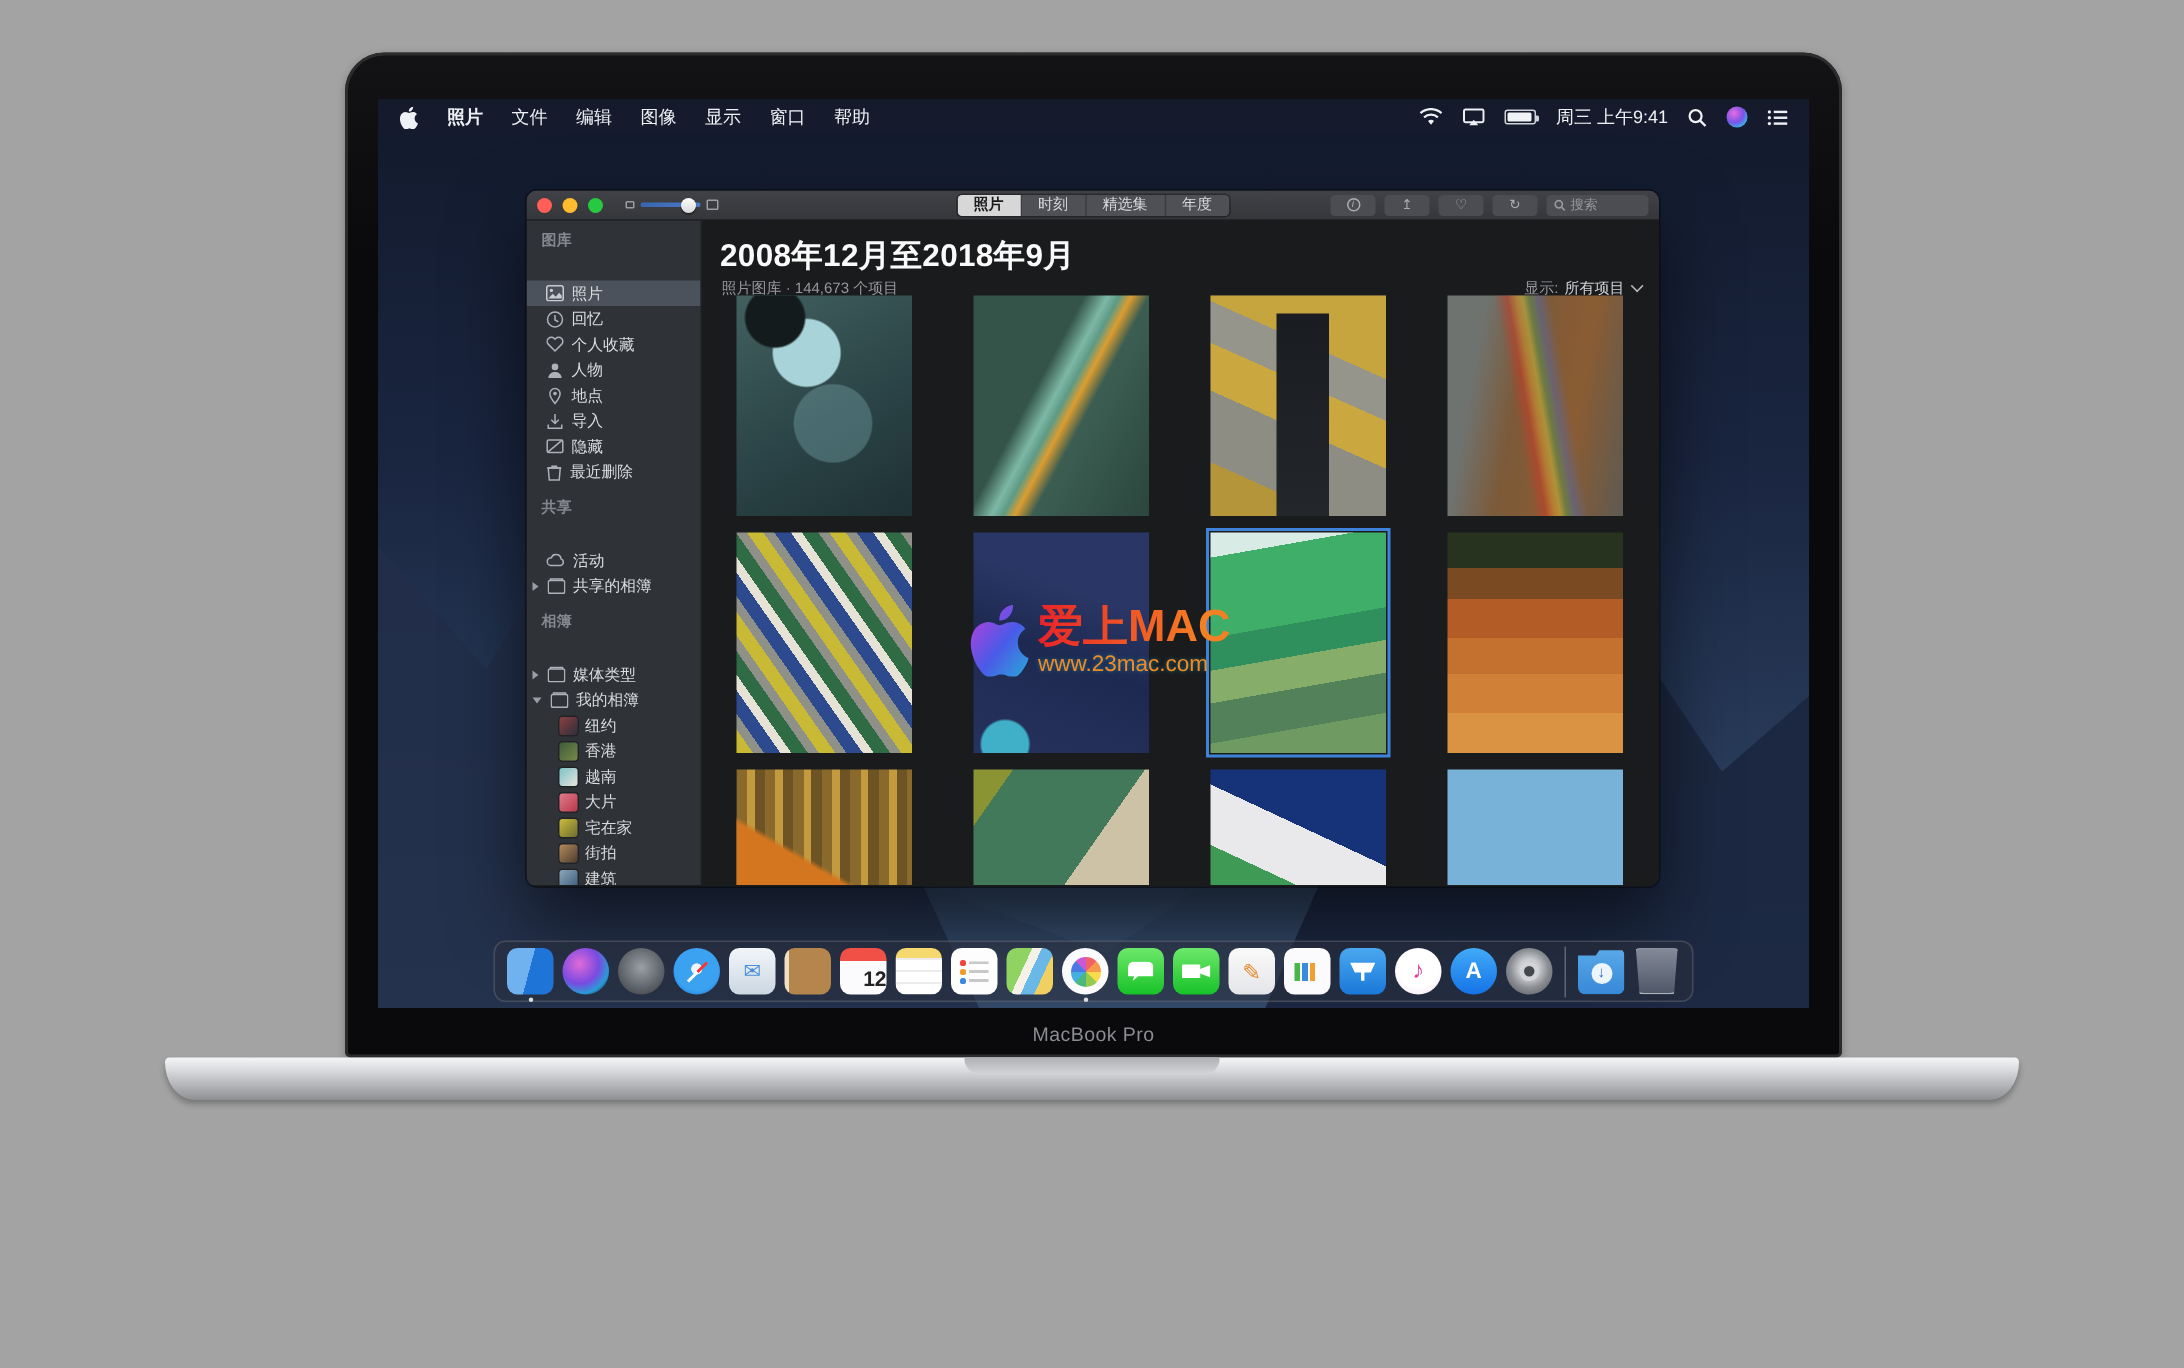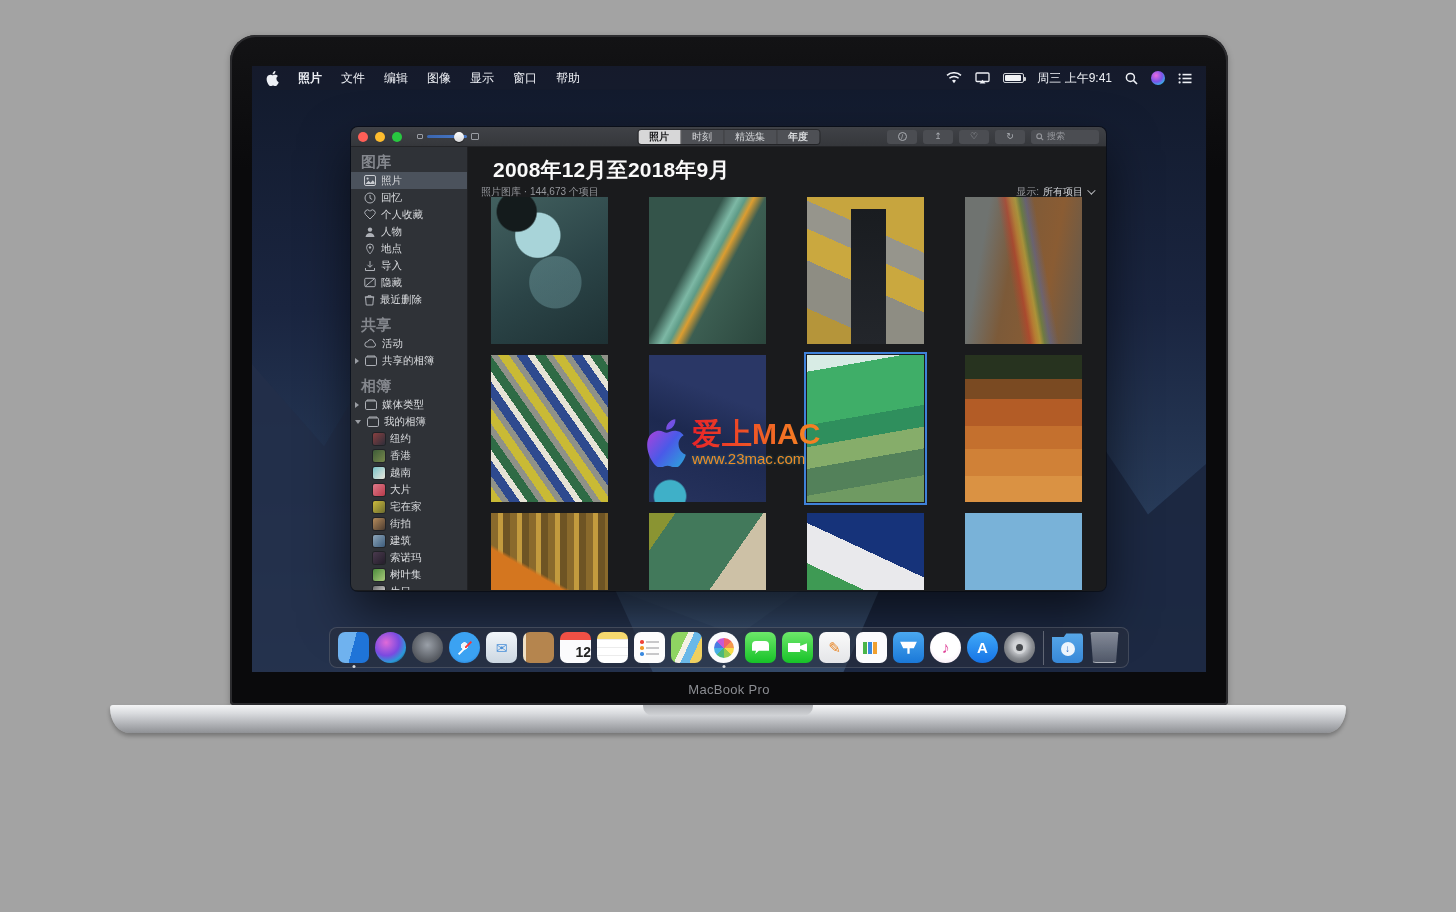--- a/index.html
+++ b/index.html
@@ -61,7 +61,7 @@
   .tabs { position:absolute; left:50%; top:3px; transform:translateX(-50%); display:flex; height:14px;
     border-radius:3px; overflow:hidden; box-shadow:0 0 0 1px rgba(0,0,0,.35); }
   .tab { padding:0 11px; font-size:10px; line-height:14px; background:#4e5055; color:#d8dadd; border-right:1px solid #3a3b3e; cursor:default; }
-  .tab:last-child { border-right:none;font-weight:bold; }
+  .tab:last-child { border-right:none; }
   .tab.selected { background:#d7d7d8; color:#1c1c1e; font-weight:bold; }
   .tb-right { margin-left:auto; display:flex; align-items:center; gap:6px; }
   .tb-btn { width:30px; height:14px; background:#4b4d52; border-radius:3px; display:flex; align-items:center; justify-content:center;

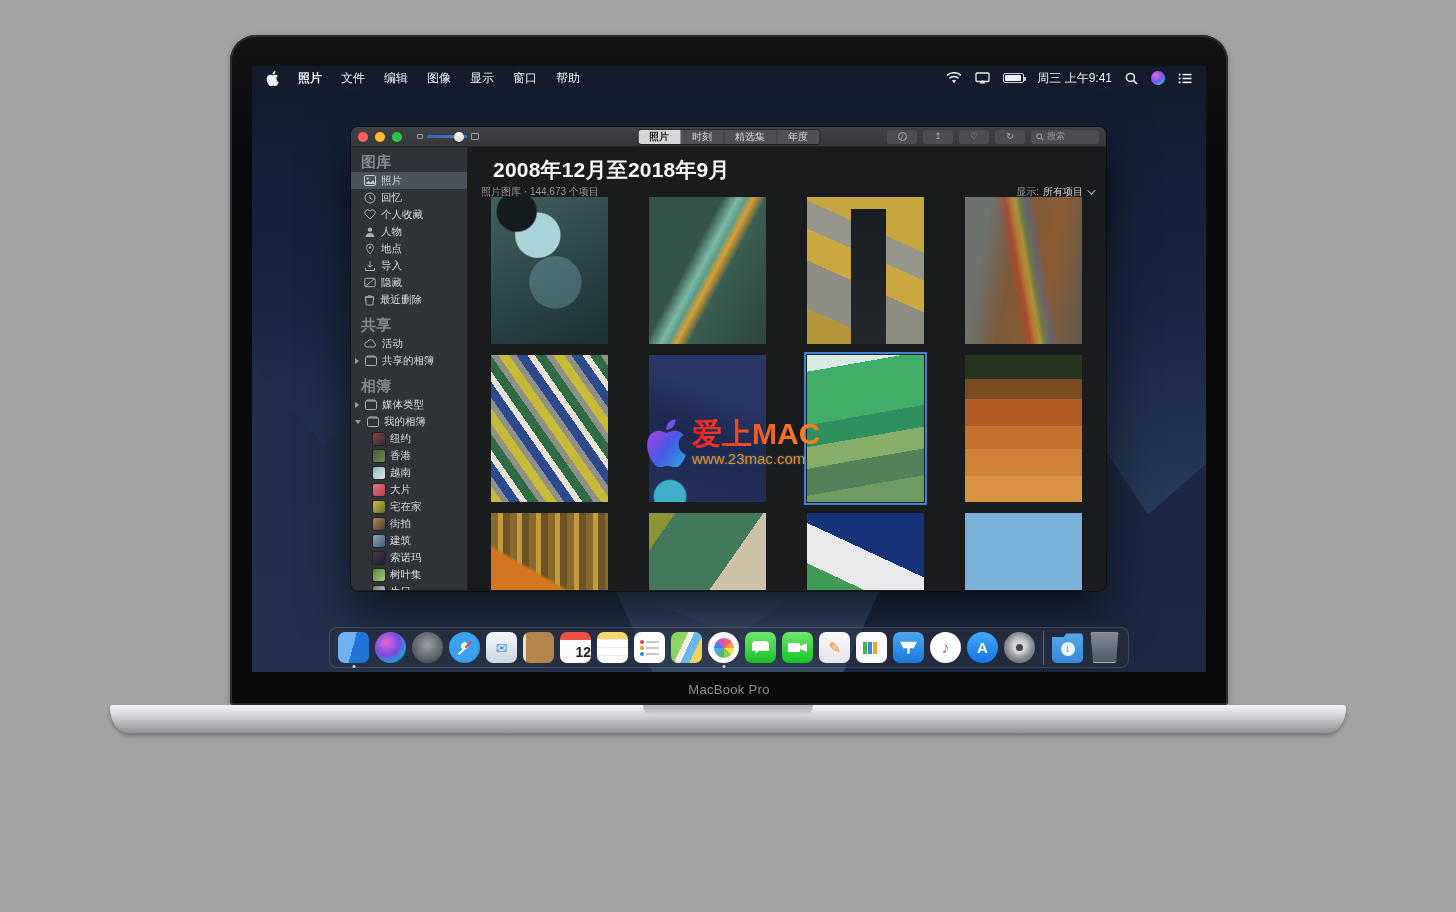--- a/index.html
+++ b/index.html
@@ -75,7 +75,7 @@
 
   
   .sidebar { width:117px; flex:none; background:#2f3237; padding-top:3px; overflow:hidden; border-right:1px solid #202124; }
-  .sb-h { font-size:15px; color:#84878d; font-weight:bold; padding:3px 0 0 10px; letter-spacing:.2px; }
+  .sb-h { font-size:10px; color:#84878d; font-weight:bold; padding:3px 0 20px 10px; letter-spacing:.2px; }
   .sb-row { height:17px; display:flex; align-items:center; gap:5px; padding-left:13px; font-size:10.5px; color:#d9dbde; white-space:nowrap; cursor:default; }
   .sb-row.selected { background:#4b525c; }
   .sb-row svg { flex:none; }

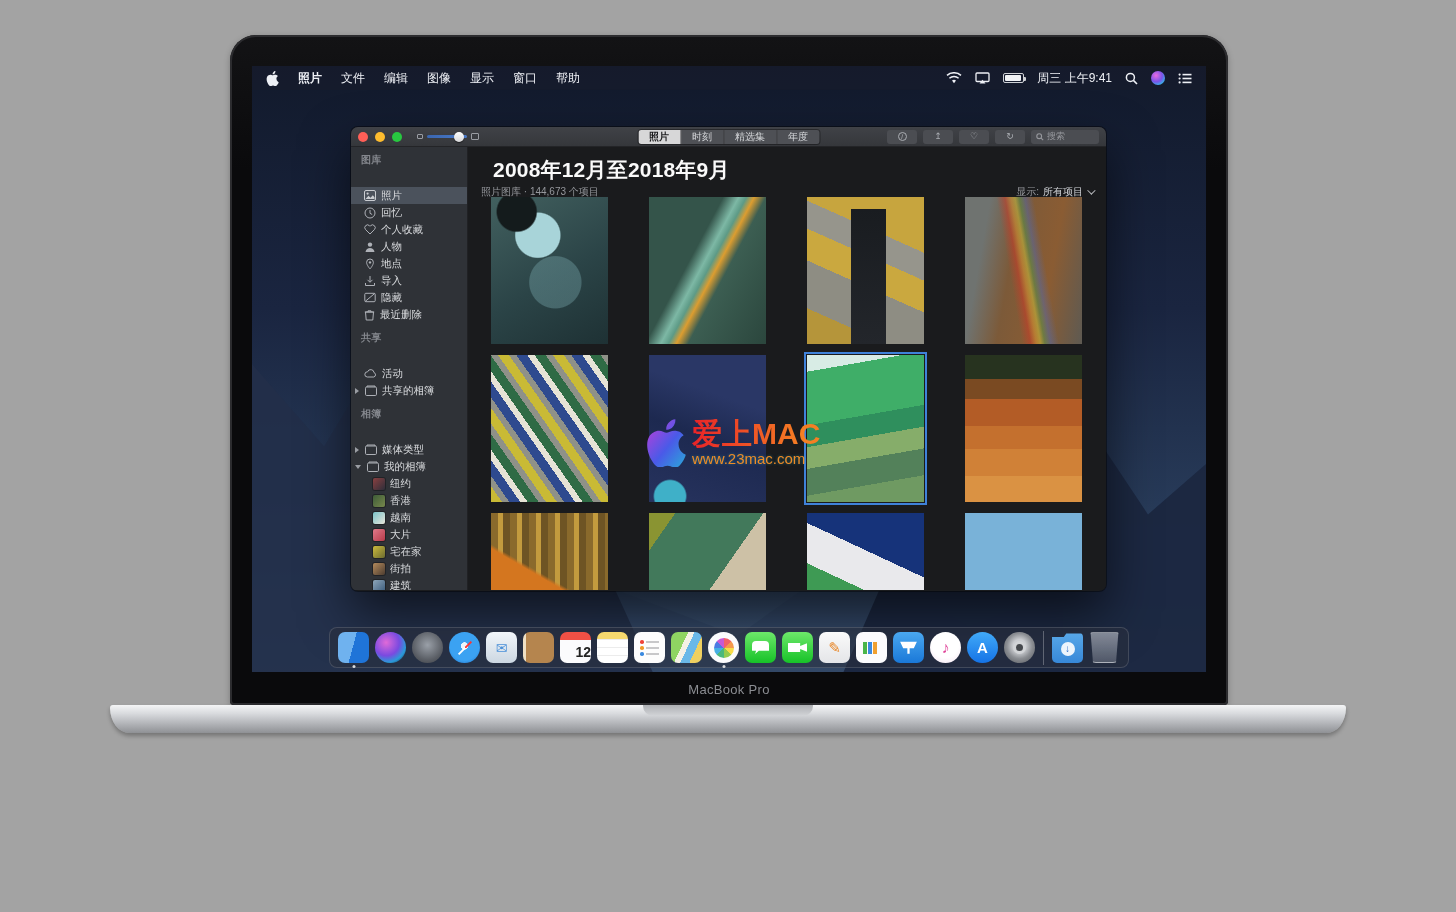--- a/index.html
+++ b/index.html
@@ -88,7 +88,7 @@
 
   
   .content { flex:1; background:#1a1b1d; position:relative; overflow:hidden; }
-  .c-title { position:absolute; left:12px; top:9px; font-size:21px; font-weight:bold; color:#fafafa; letter-spacing:.2px;margin-left:13px; }
+  .c-title { position:absolute; left:12px; top:9px; font-size:21px; font-weight:bold; color:#fafafa; letter-spacing:.2px; }
   .c-sub { position:absolute; left:13px; top:38px; font-size:10px; color:#96989d; }
   .c-filter { position:absolute; right:13px; top:38px; font-size:10px; display:flex; align-items:center; gap:4px; }
   .c-filter .lab { color:#96989d; }

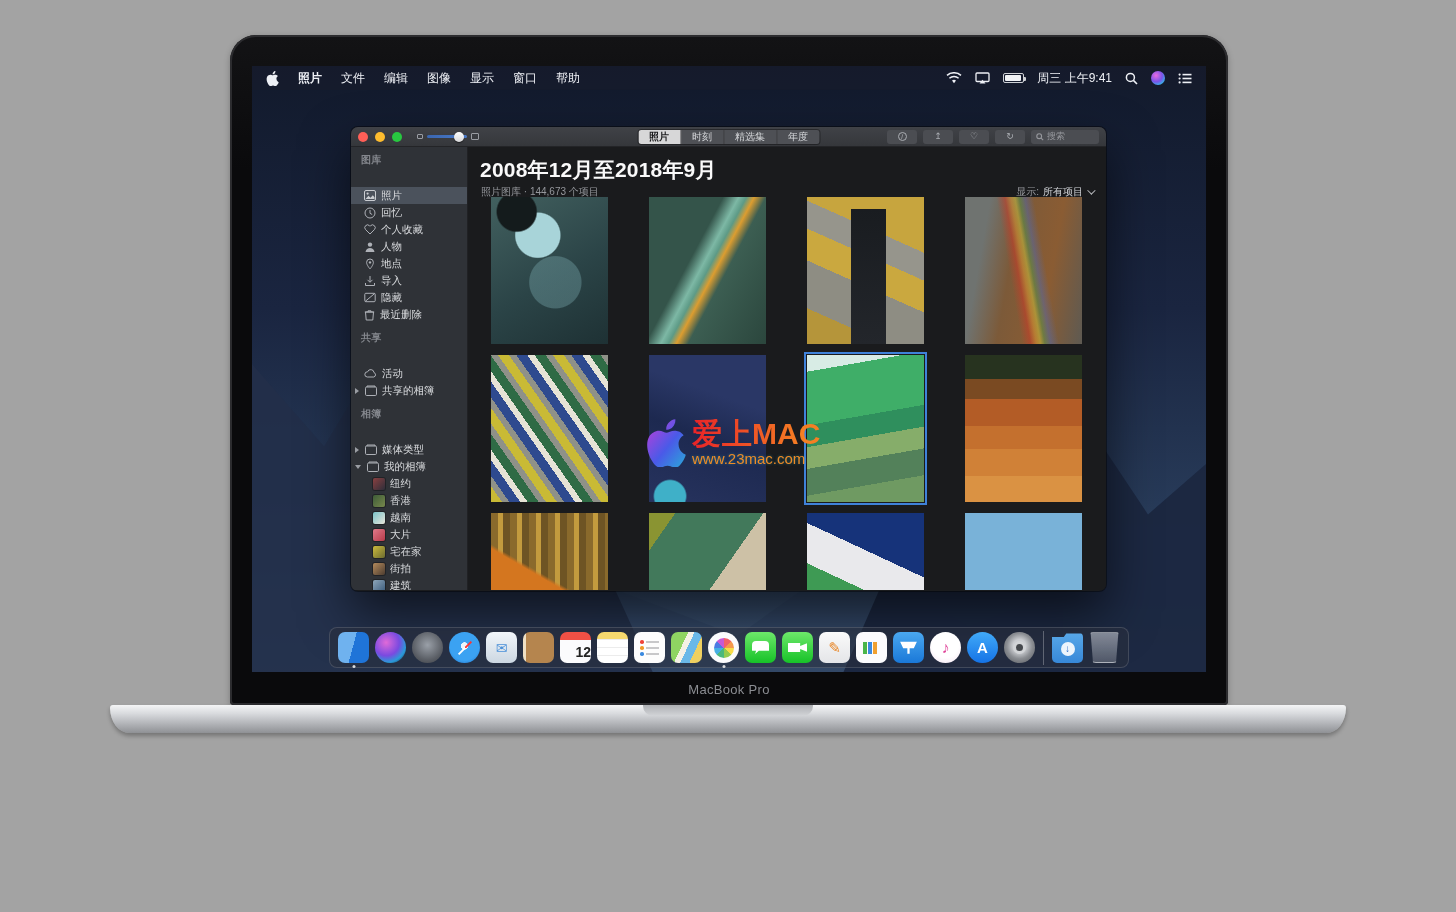--- a/index.html
+++ b/index.html
@@ -100,7 +100,7 @@
   .photo.selected { outline:2px solid #3f82da; outline-offset:1px; }
 
   
-  .wm { position:absolute; left:178px; top:272px; display:flex; align-items:flex-start; gap:6px; pointer-events:none; }
+  .wm { position:absolute; left:178px; top:256px; display:flex; align-items:flex-start; gap:6px; pointer-events:none; }
   .wm-apple { width:40px; height:48px; }
   .wm-text .wm-title { font-size:30px; font-weight:bold; line-height:1;
     background:linear-gradient(90deg,#e82328,#f57f23 85%); -webkit-background-clip:text; background-clip:text; color:transparent; }

